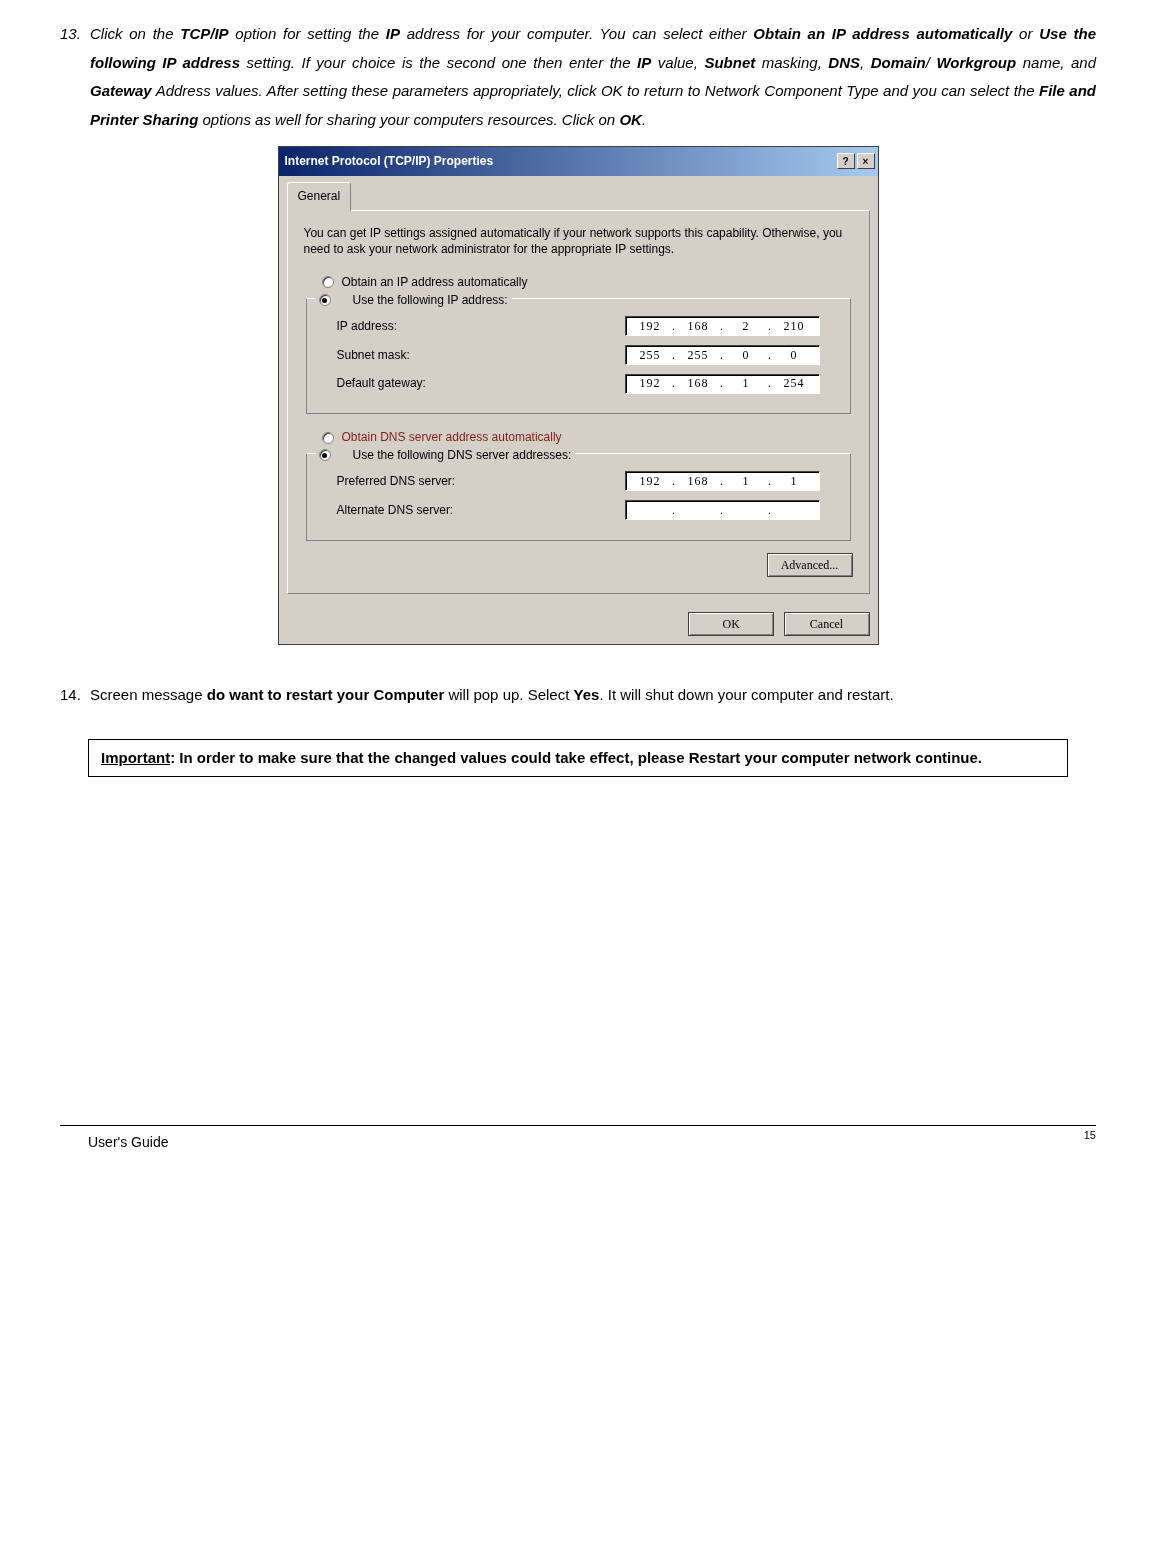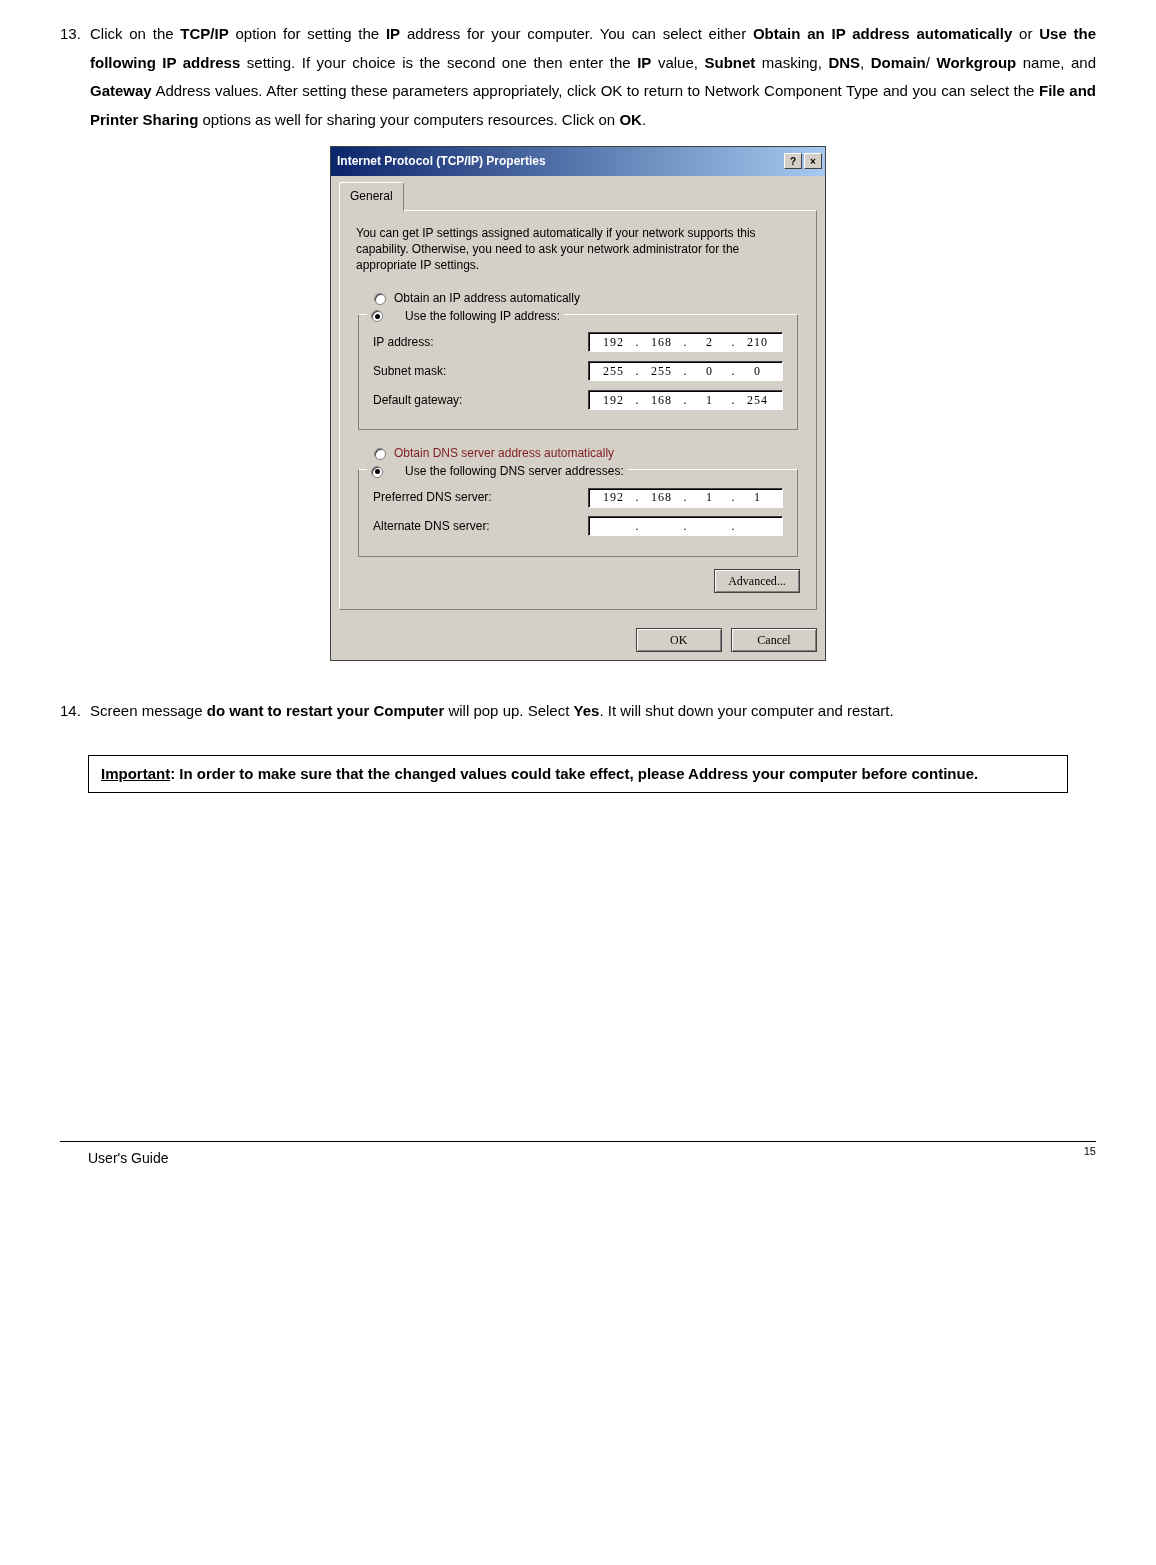--- a/index.html
+++ b/index.html
@@ -12,7 +12,7 @@
       line-height: 1.9;
       color: #000;
     }
-    .para-13 { display: flex; }
+    .para-13 { display: flex; font-style: italic; }
     .para-13 .num { min-width: 30px; }
     .para-13 .body { flex: 1; text-align: justify; }
     .dialog-wrap { text-align: center; margin: 12px 0 36px; }

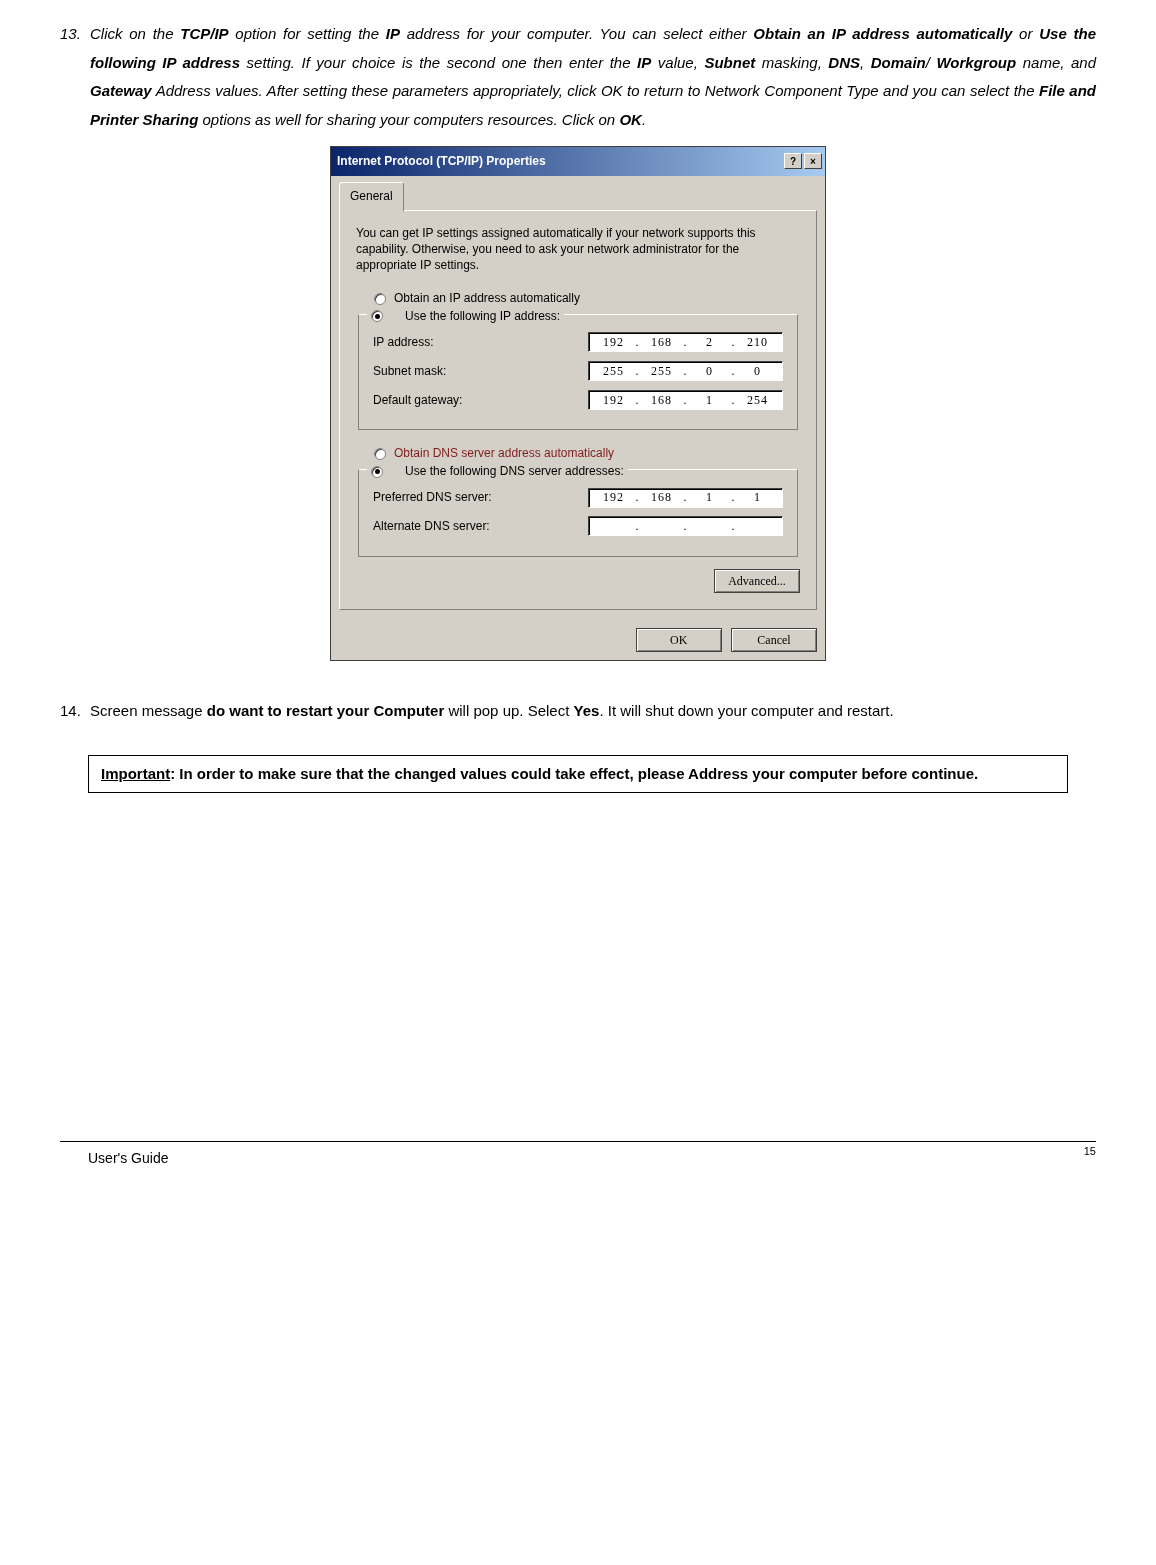--- a/index.html
+++ b/index.html
@@ -18,7 +18,7 @@
     .dialog-wrap { text-align: center; margin: 12px 0 36px; }
     .dialog {
       display: inline-block;
-      width: 496px;
+      width: 601px;
       background: #d4d0c8;
       border: 1px solid #404040;
       font-family: Tahoma, sans-serif;

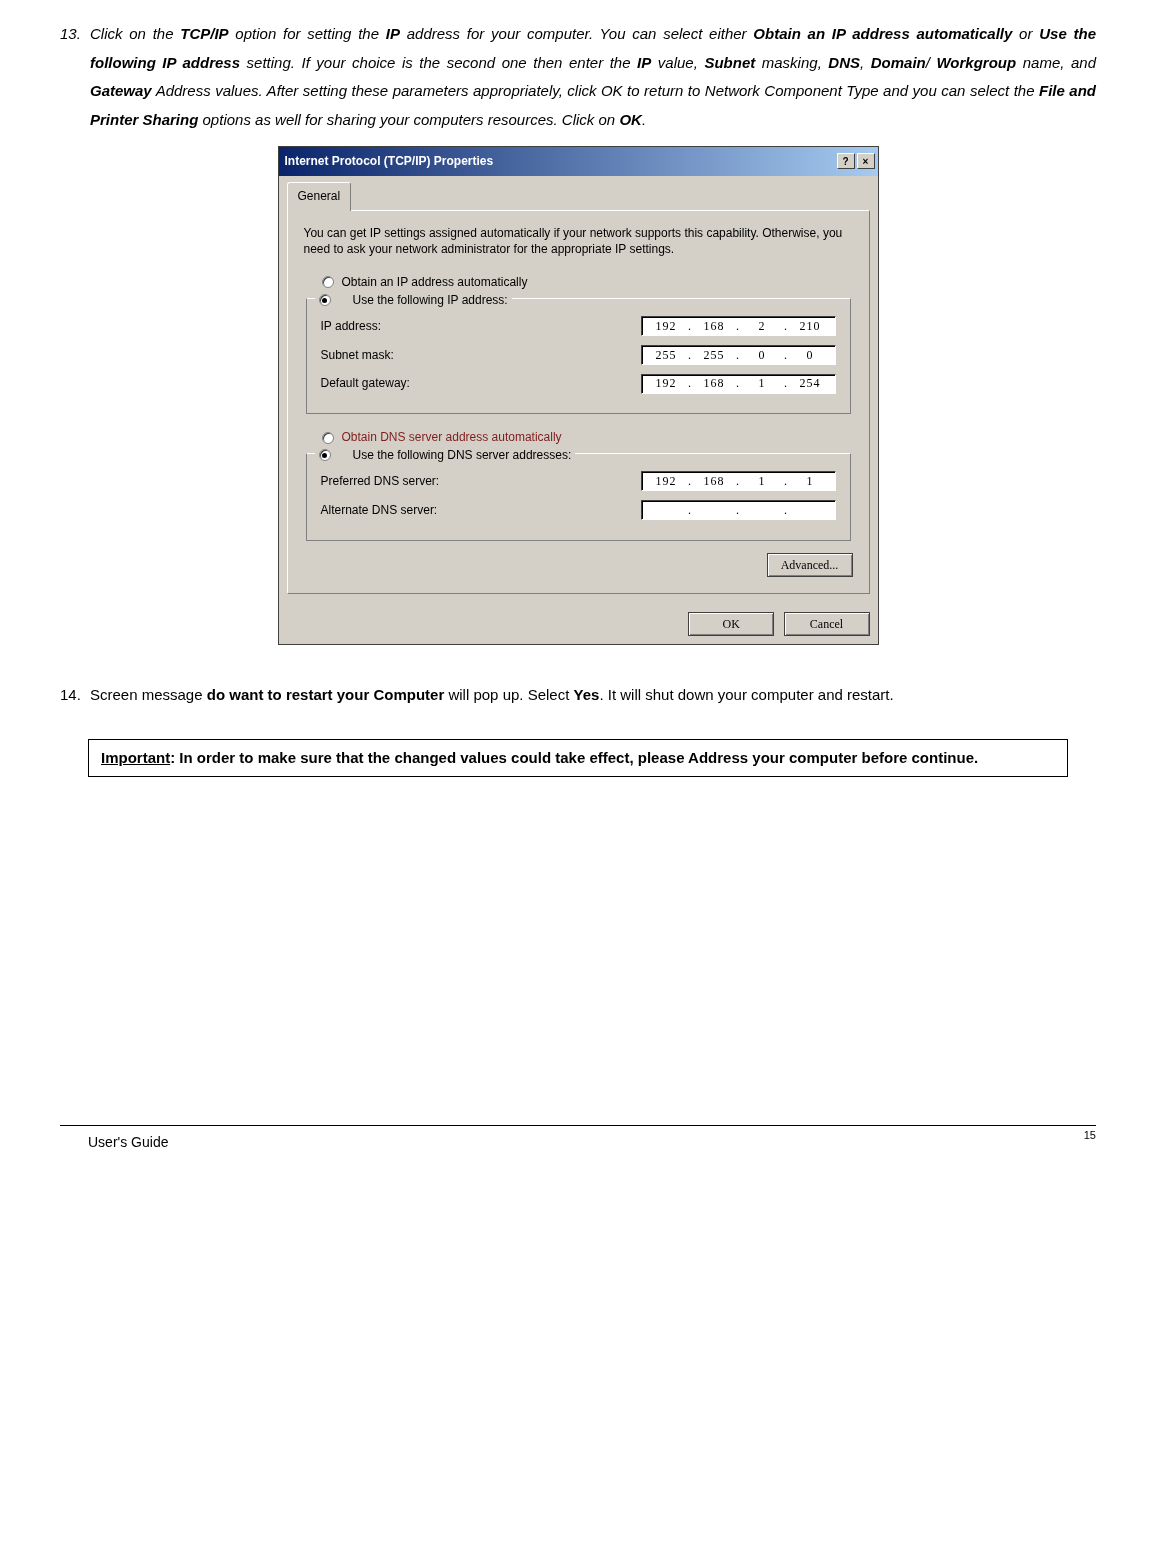--- a/index.html
+++ b/index.html
@@ -93,7 +93,7 @@
     }
     .field-row {
       display: flex; align-items: center; justify-content: space-between;
-      margin: 6px 0;
+      margin: 6px 16px;
     }
     .field-label { flex: 1; }
     .ip-input {

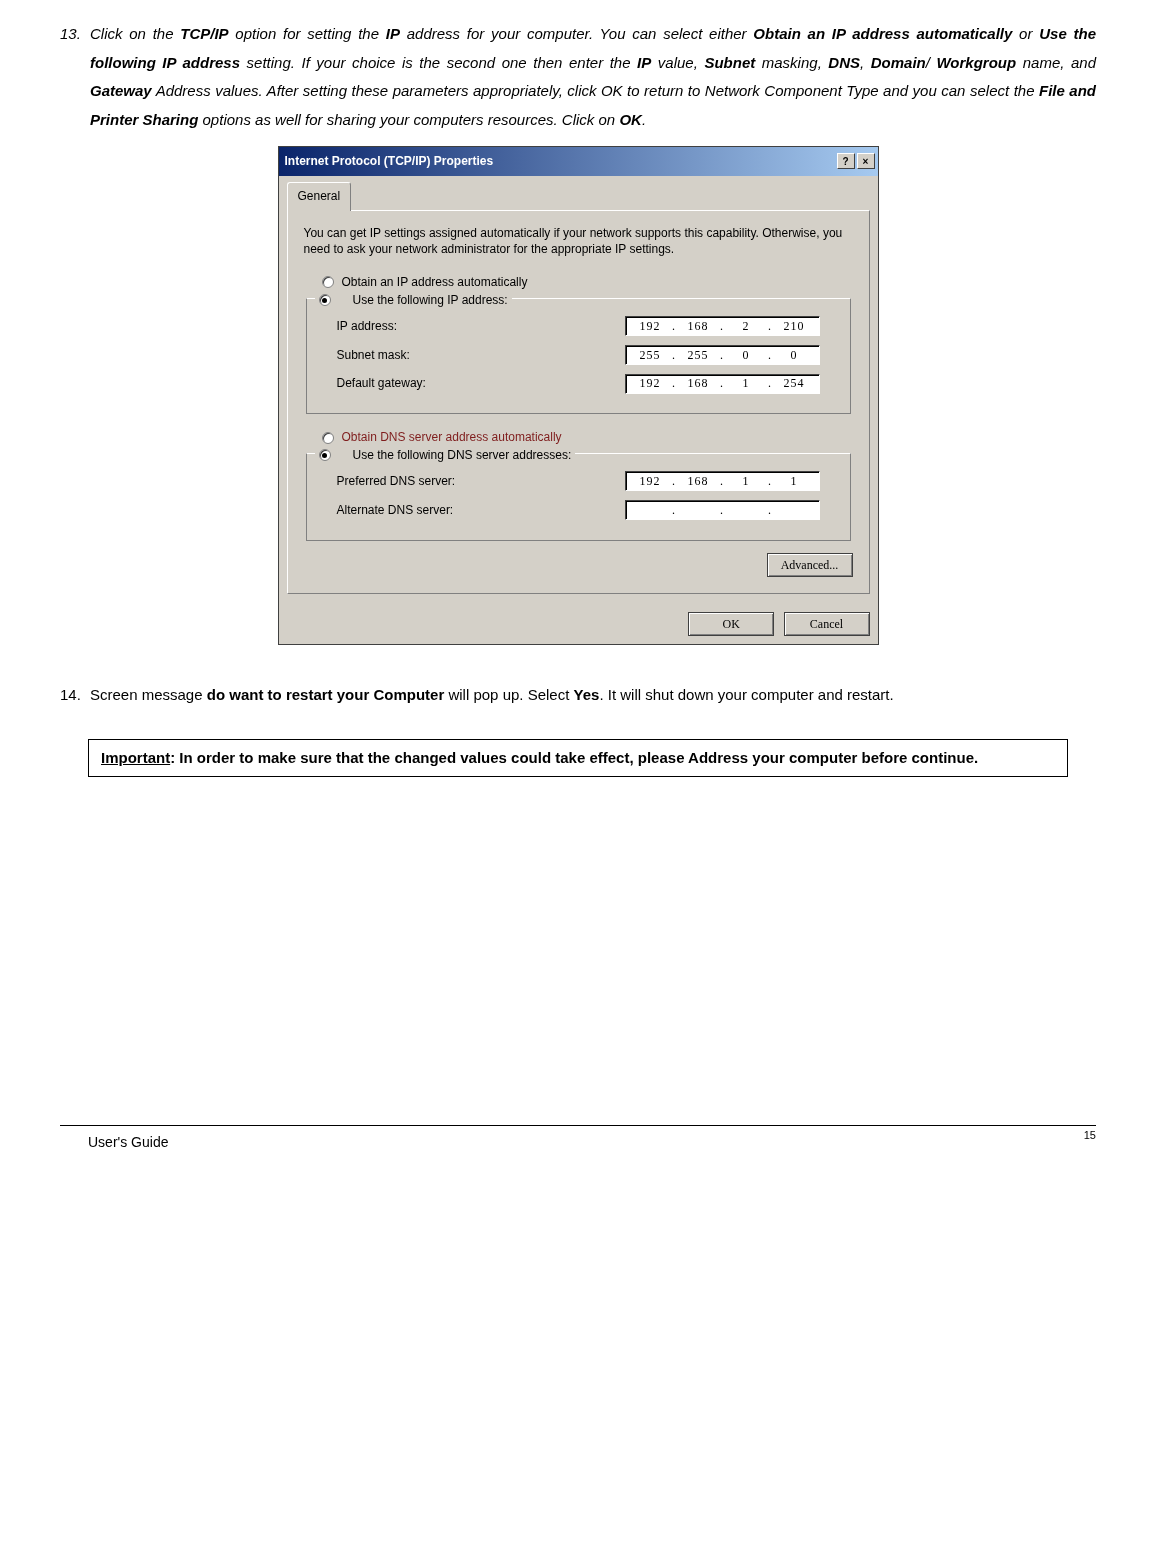--- a/index.html
+++ b/index.html
@@ -267,7 +267,7 @@
 </div>
 
 <div class="note-box">
-  <b><u>Important</u><span>: In order to make sure that the changed values could take effect, please Address your computer before continue.</span></b>
+  <b><u>Important</u><span>: In order to make sure that the changed values could take effect, please Restart your computer network continue.</span></b>
 </div>
 
 <div class="footer">

